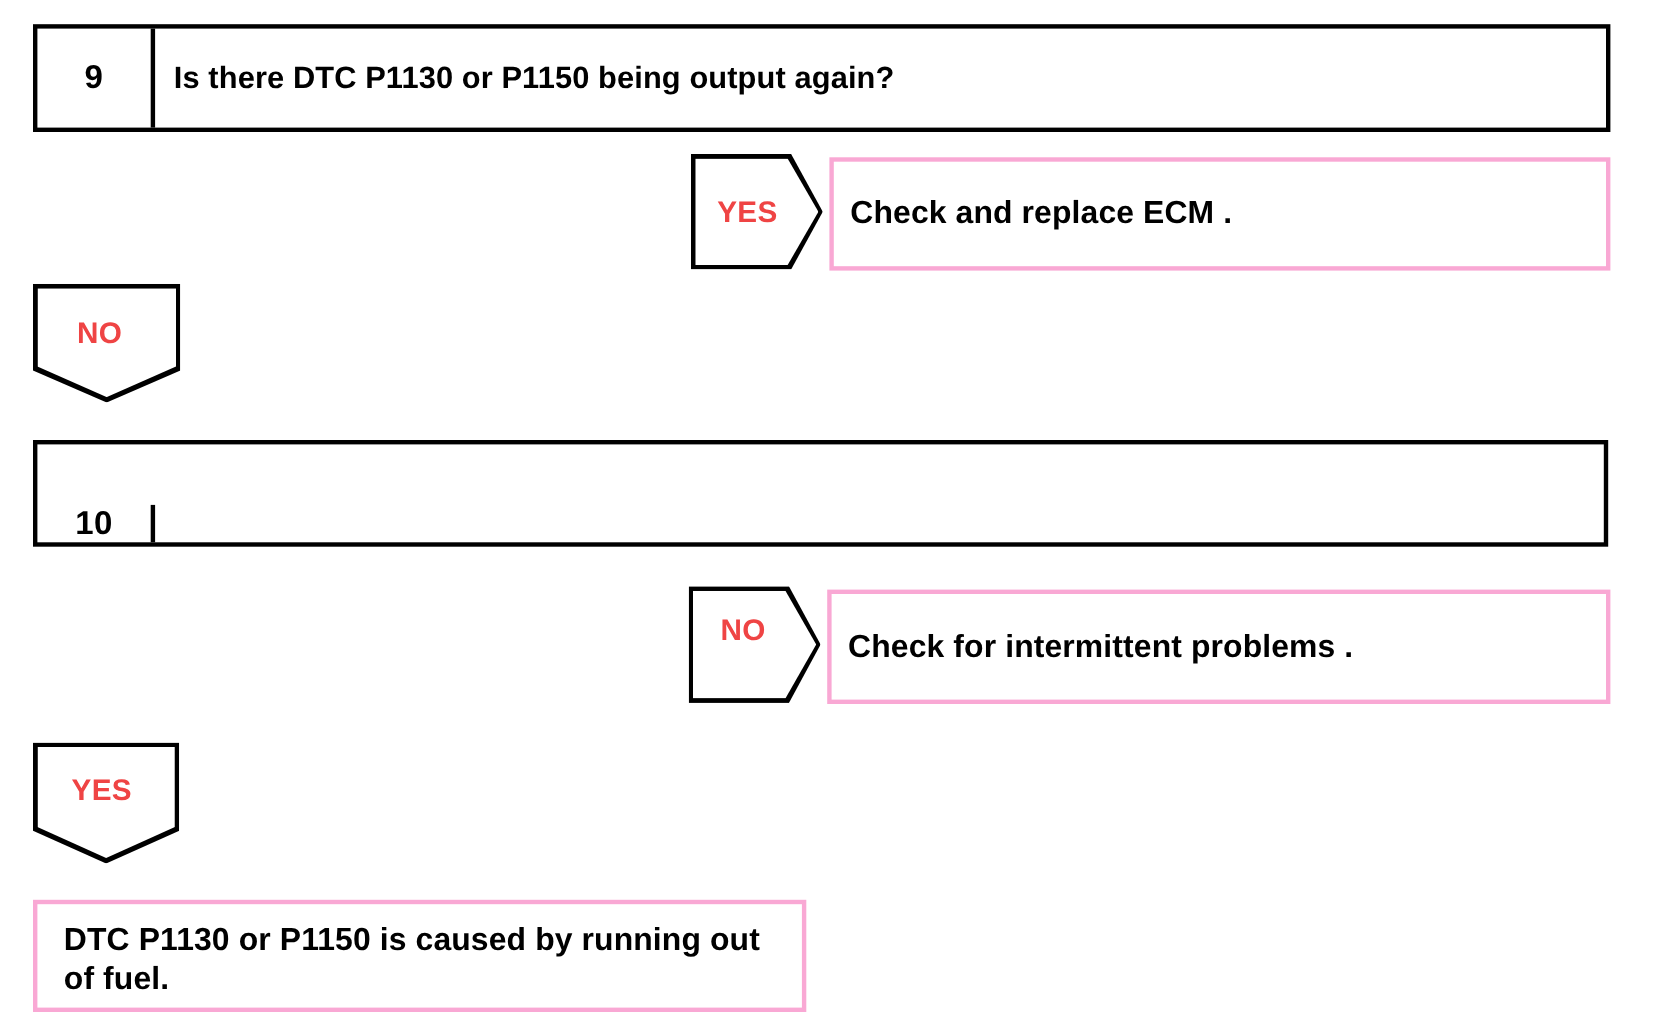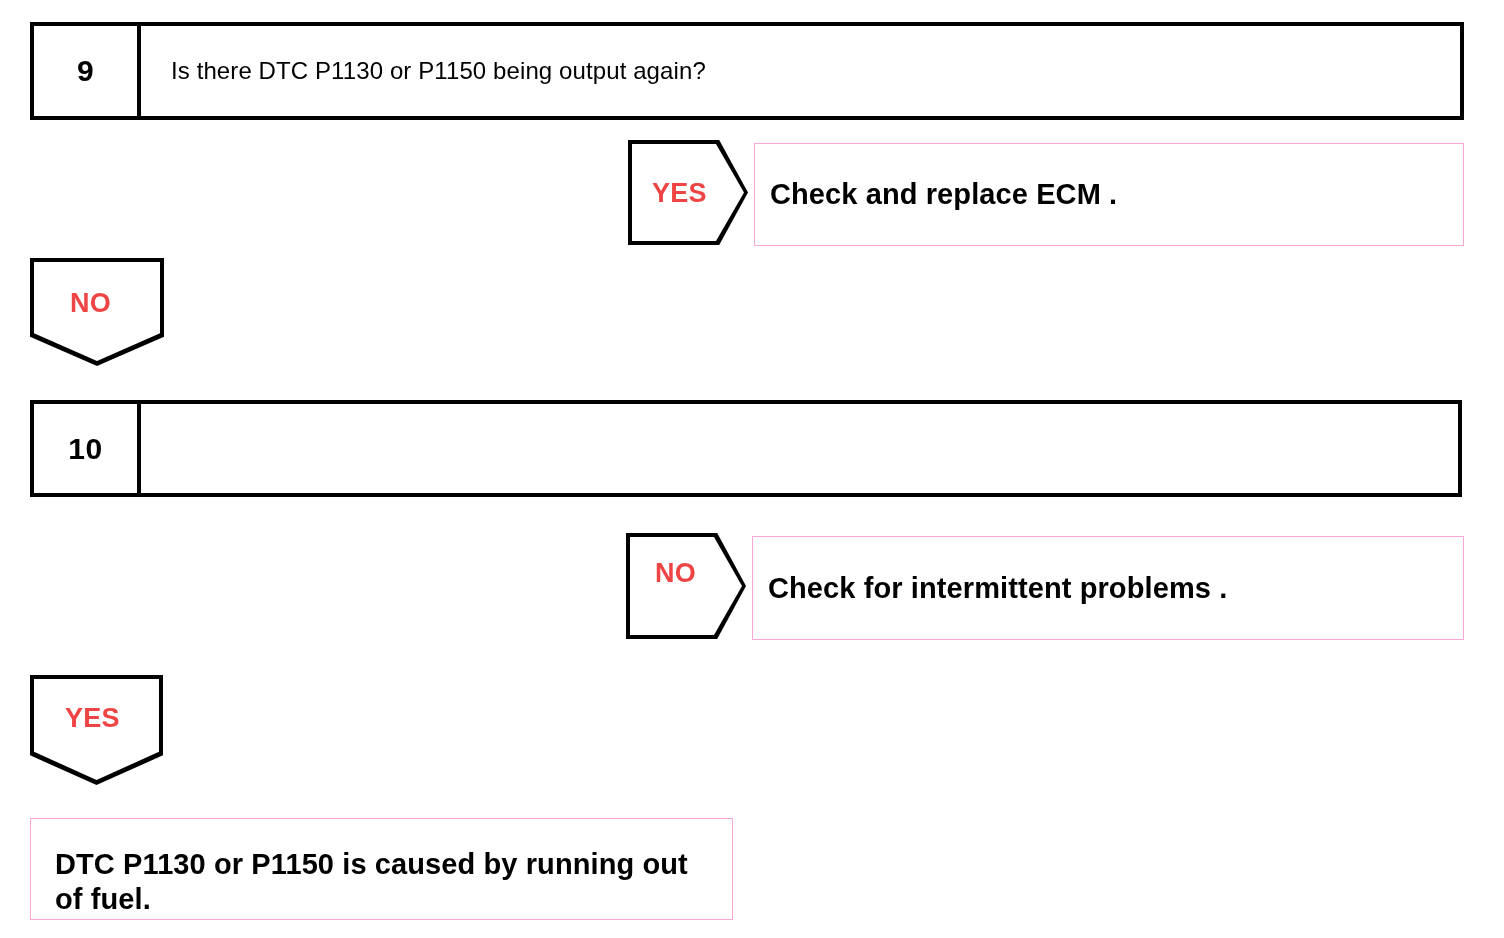--- a/index.html
+++ b/index.html
@@ -46,9 +46,9 @@
     flex: 1 1 auto;
     display: flex;
     align-items: center;
-    padding-left: 30px;
-    font-size: 24px;
-    font-weight: normal;
+    padding-left: 17px;
+    font-size: 28px;
+    font-weight: bold;
     color: #000000;
     letter-spacing: 0.1px;
     white-space: nowrap;

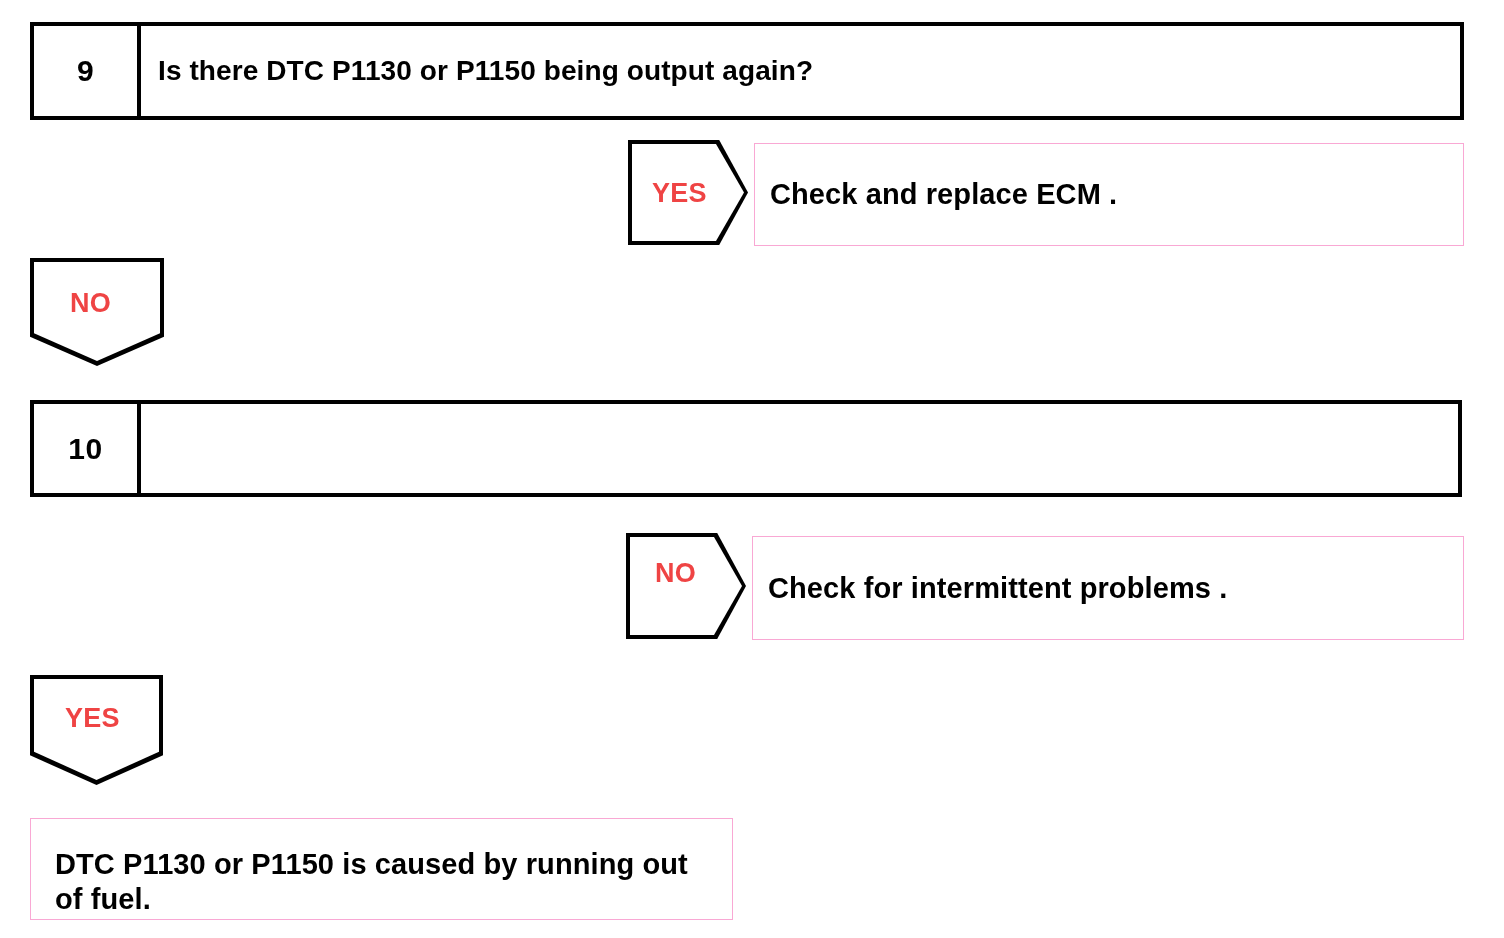--- a/index.html
+++ b/index.html
@@ -58,7 +58,7 @@
   .result-box {
     position: absolute;
     box-sizing: border-box;
-    border: 1px solid #f9a8d4;
+    border: 4px solid #f9a8d4;
     background: #ffffff;
     display: flex;
     align-items: center;

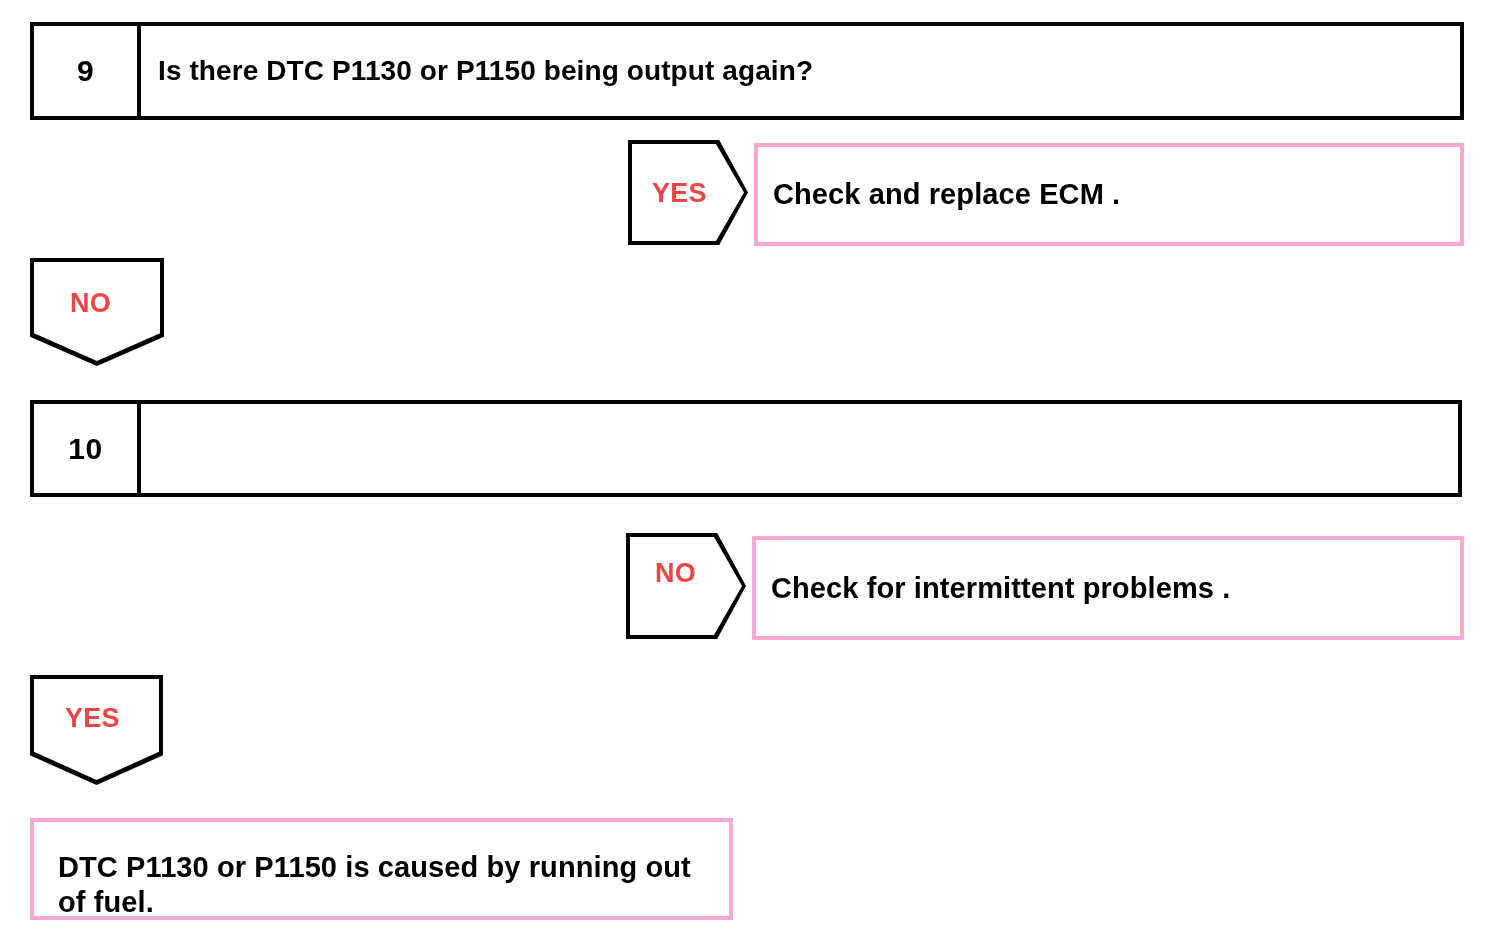--- a/index.html
+++ b/index.html
@@ -136,7 +136,7 @@
   </div>
   <div class="pent-label" style="left:70px; top:288px;">NO</div>
 
-  <div class="step-box" style="left:30px; top:400px; width:1432px; height:97px;">
+  <div class="step-box" style="left:30px; top:400px; width:1432px; height:97px;align-items:flex-end;">
     <div class="step-num">10</div>
   </div>
 

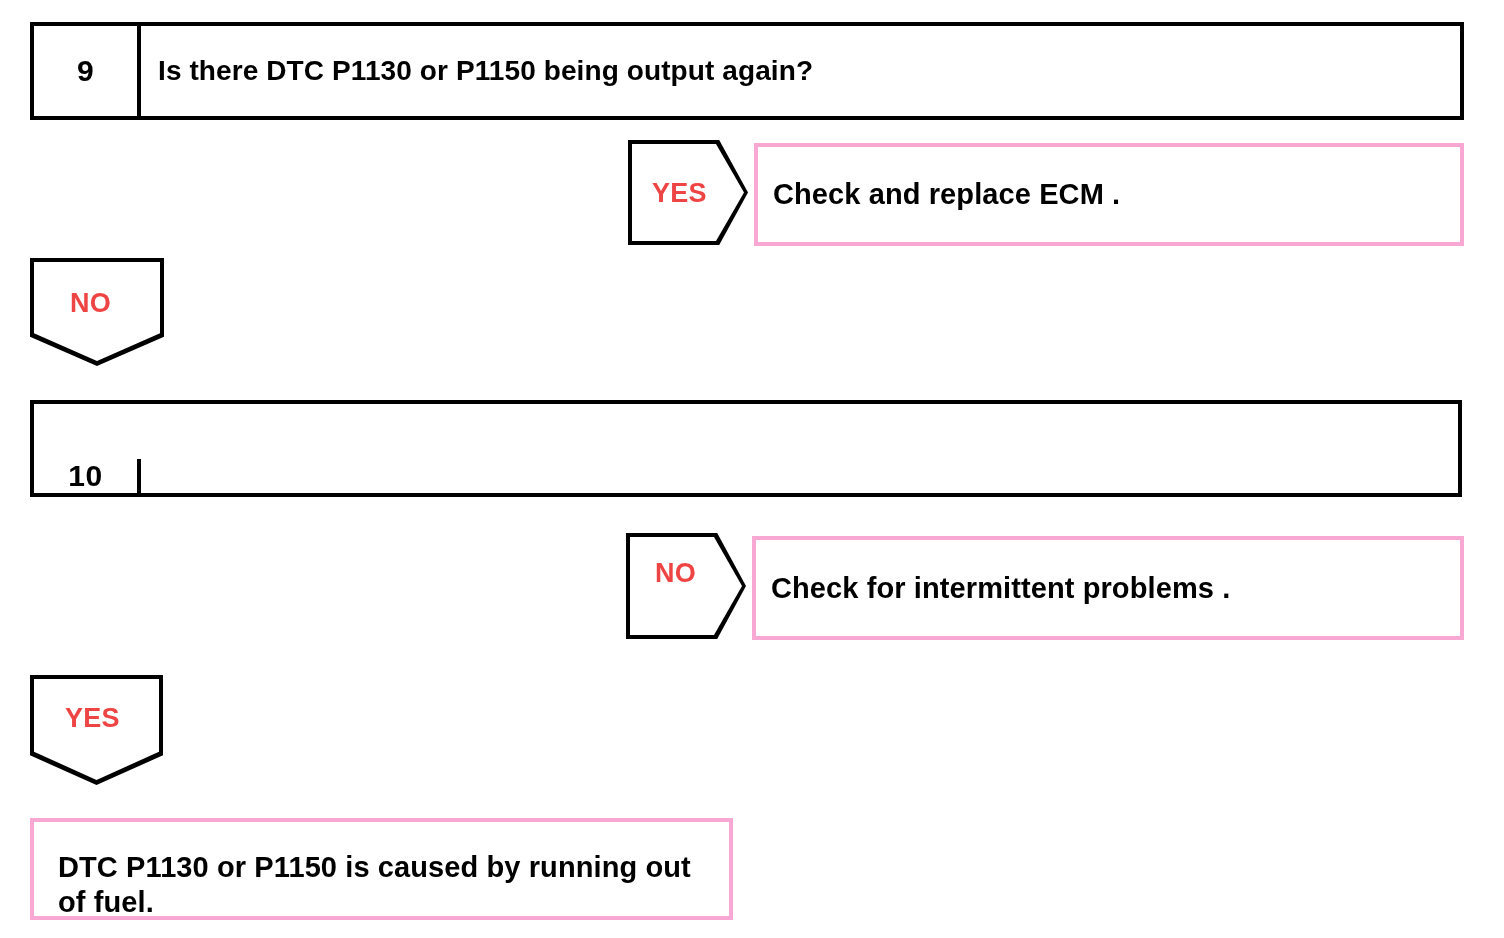--- a/index.html
+++ b/index.html
@@ -71,7 +71,7 @@
   }
   .result-box.wrap {
     align-items: flex-start;
-    padding-top: 28px;
+    padding-top: 16px;
     white-space: normal;
     line-height: 1.22;
   }

